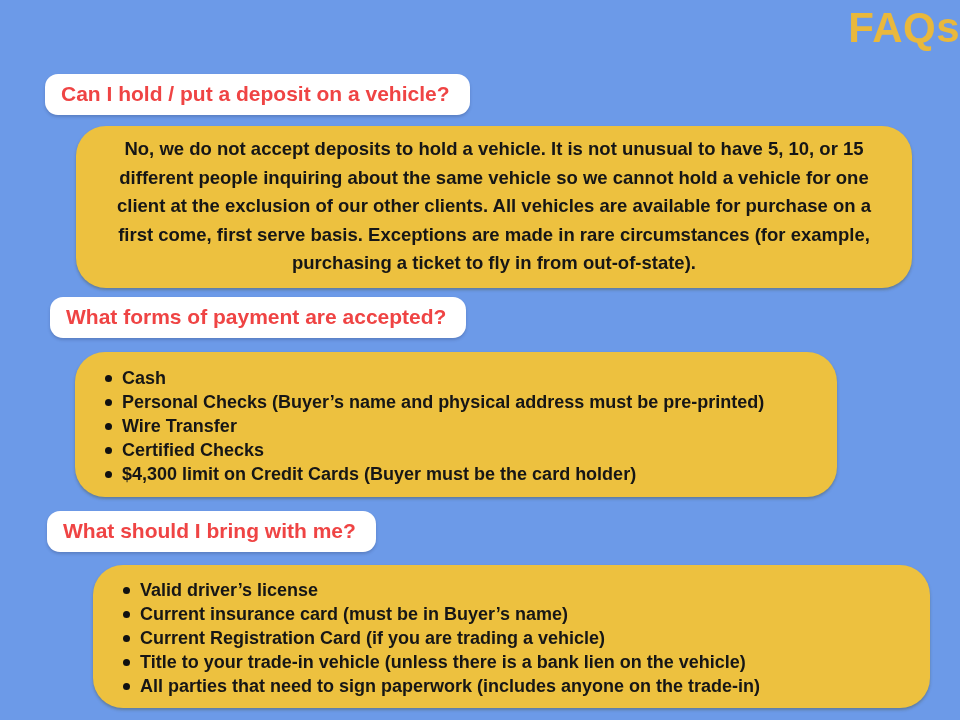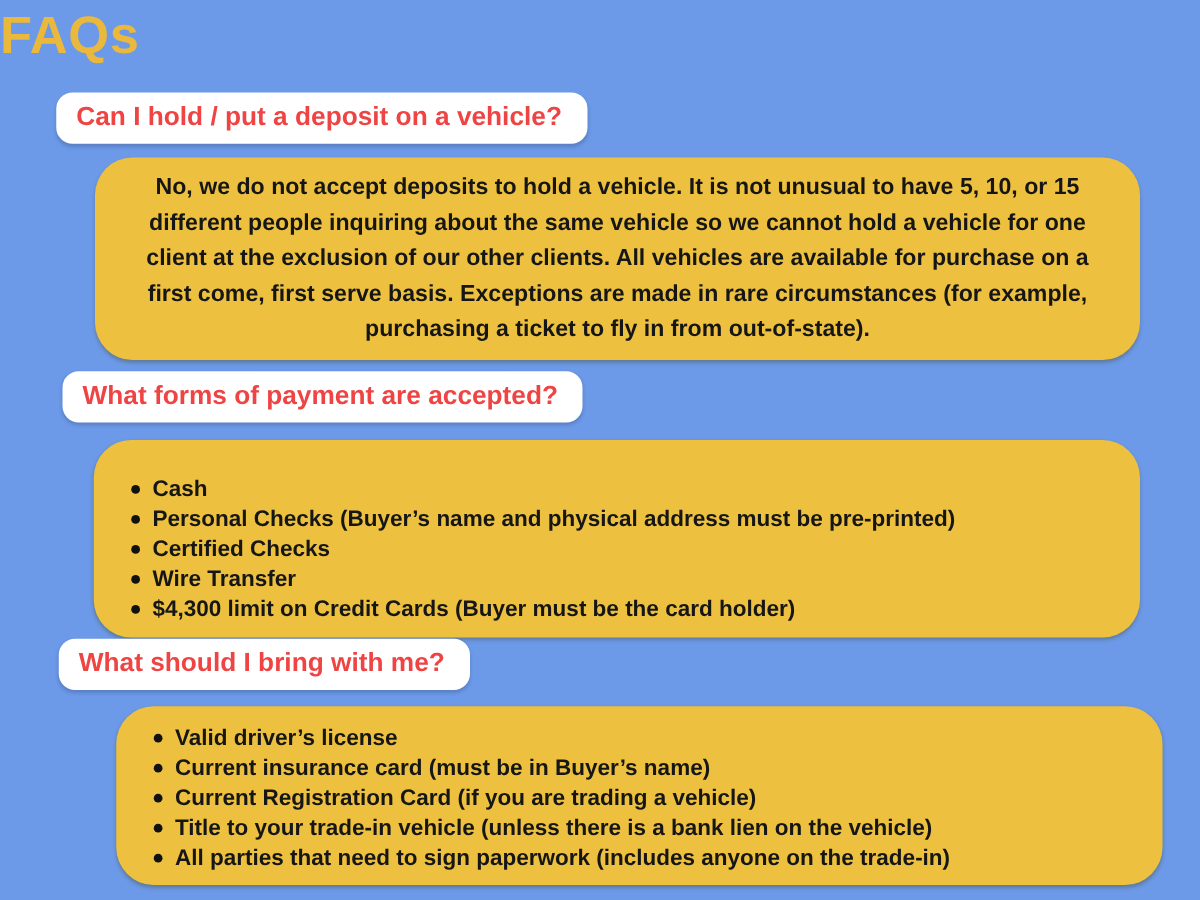--- a/index.html
+++ b/index.html
@@ -20,7 +20,7 @@
     top: 4px;
     left: 0;
     width: 100%;
-    text-align: left;
+    text-align: right;
     font-size: 42px;
     font-weight: bold;
     color: #E9B83C;

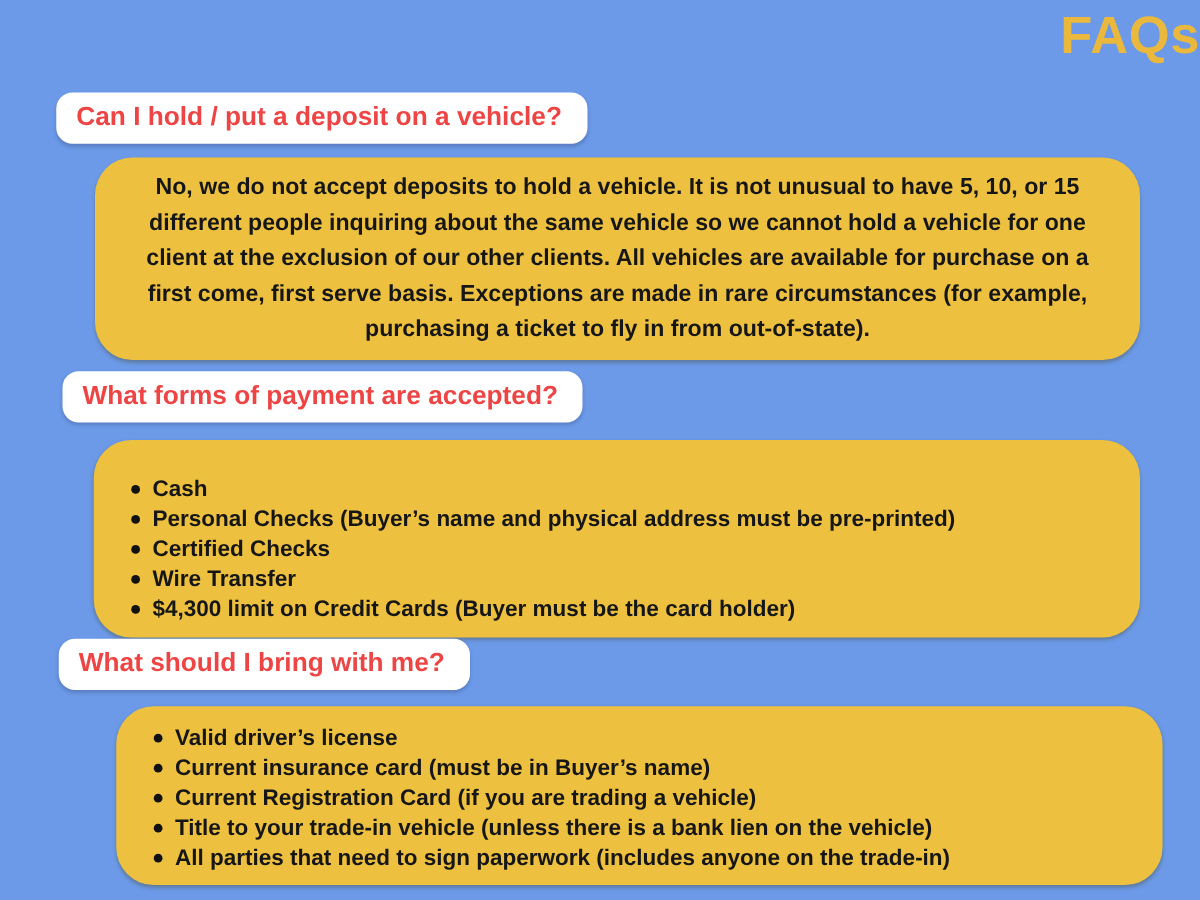--- a/index.html
+++ b/index.html
@@ -56,8 +56,8 @@
     line-height: 28.5px;
   }
   .a2 {
-    left: 75px; top: 352px; width: 837px; min-height: 145px;
-    padding: 27px 18px 11px 0;
+    left: 75px; top: 352px; width: 762px; min-height: 145px;
+    padding: 14px 18px 11px 0;
   }
   .a3 {
     left: 93px; top: 565px; width: 837px; min-height: 141px;

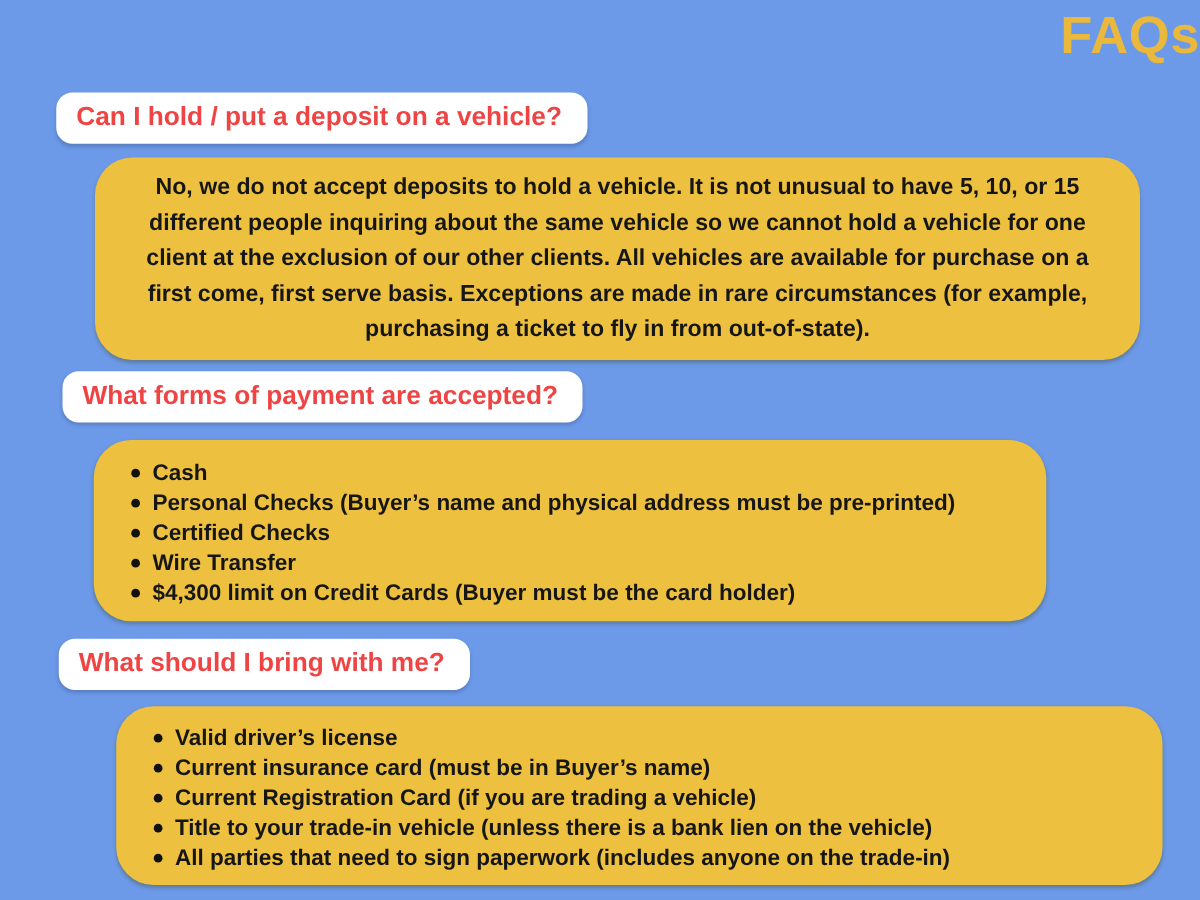--- a/index.html
+++ b/index.html
@@ -104,8 +104,8 @@
     <ul class="bullets">
       <li>Cash</li>
       <li>Personal Checks (Buyer’s name and physical address must be pre-printed)</li>
+      <li>Wire Transfer</li>
       <li>Certified Checks</li>
-      <li>Wire Transfer</li>
       <li>$4,300 limit on Credit Cards (Buyer must be the card holder)</li>
     </ul>
   </div>

